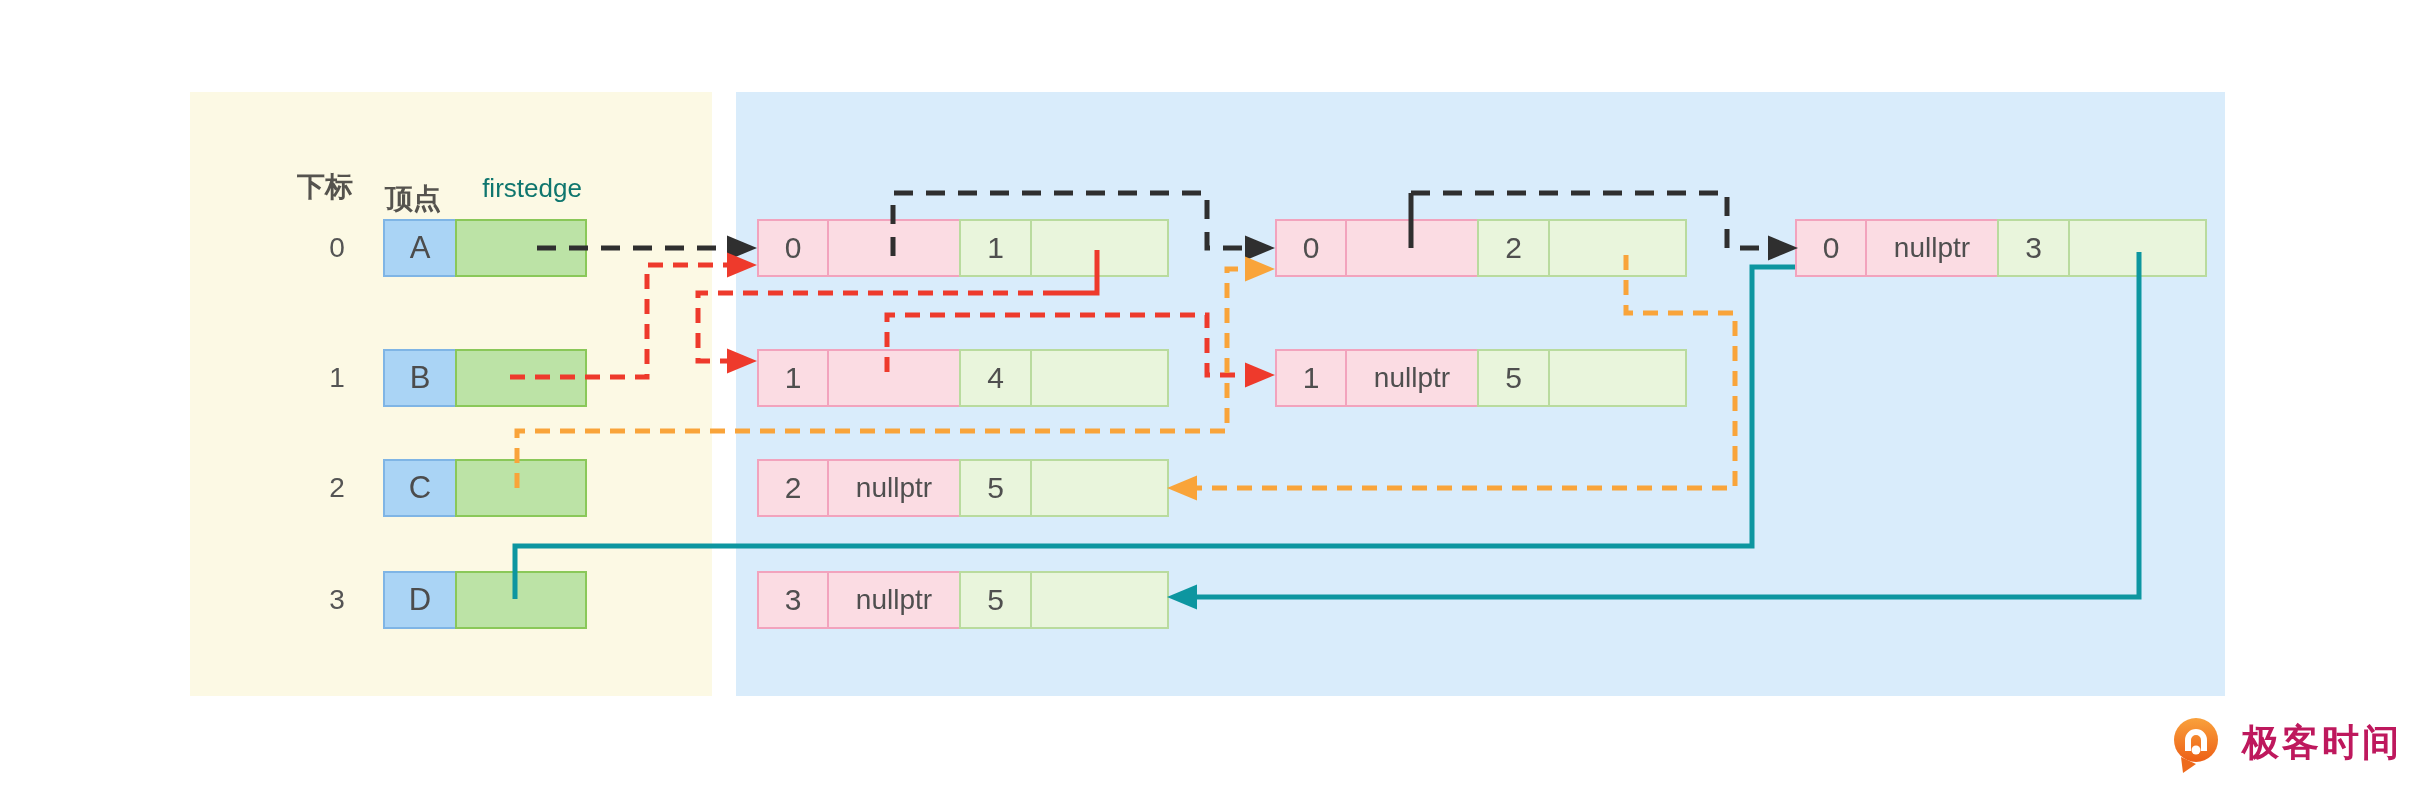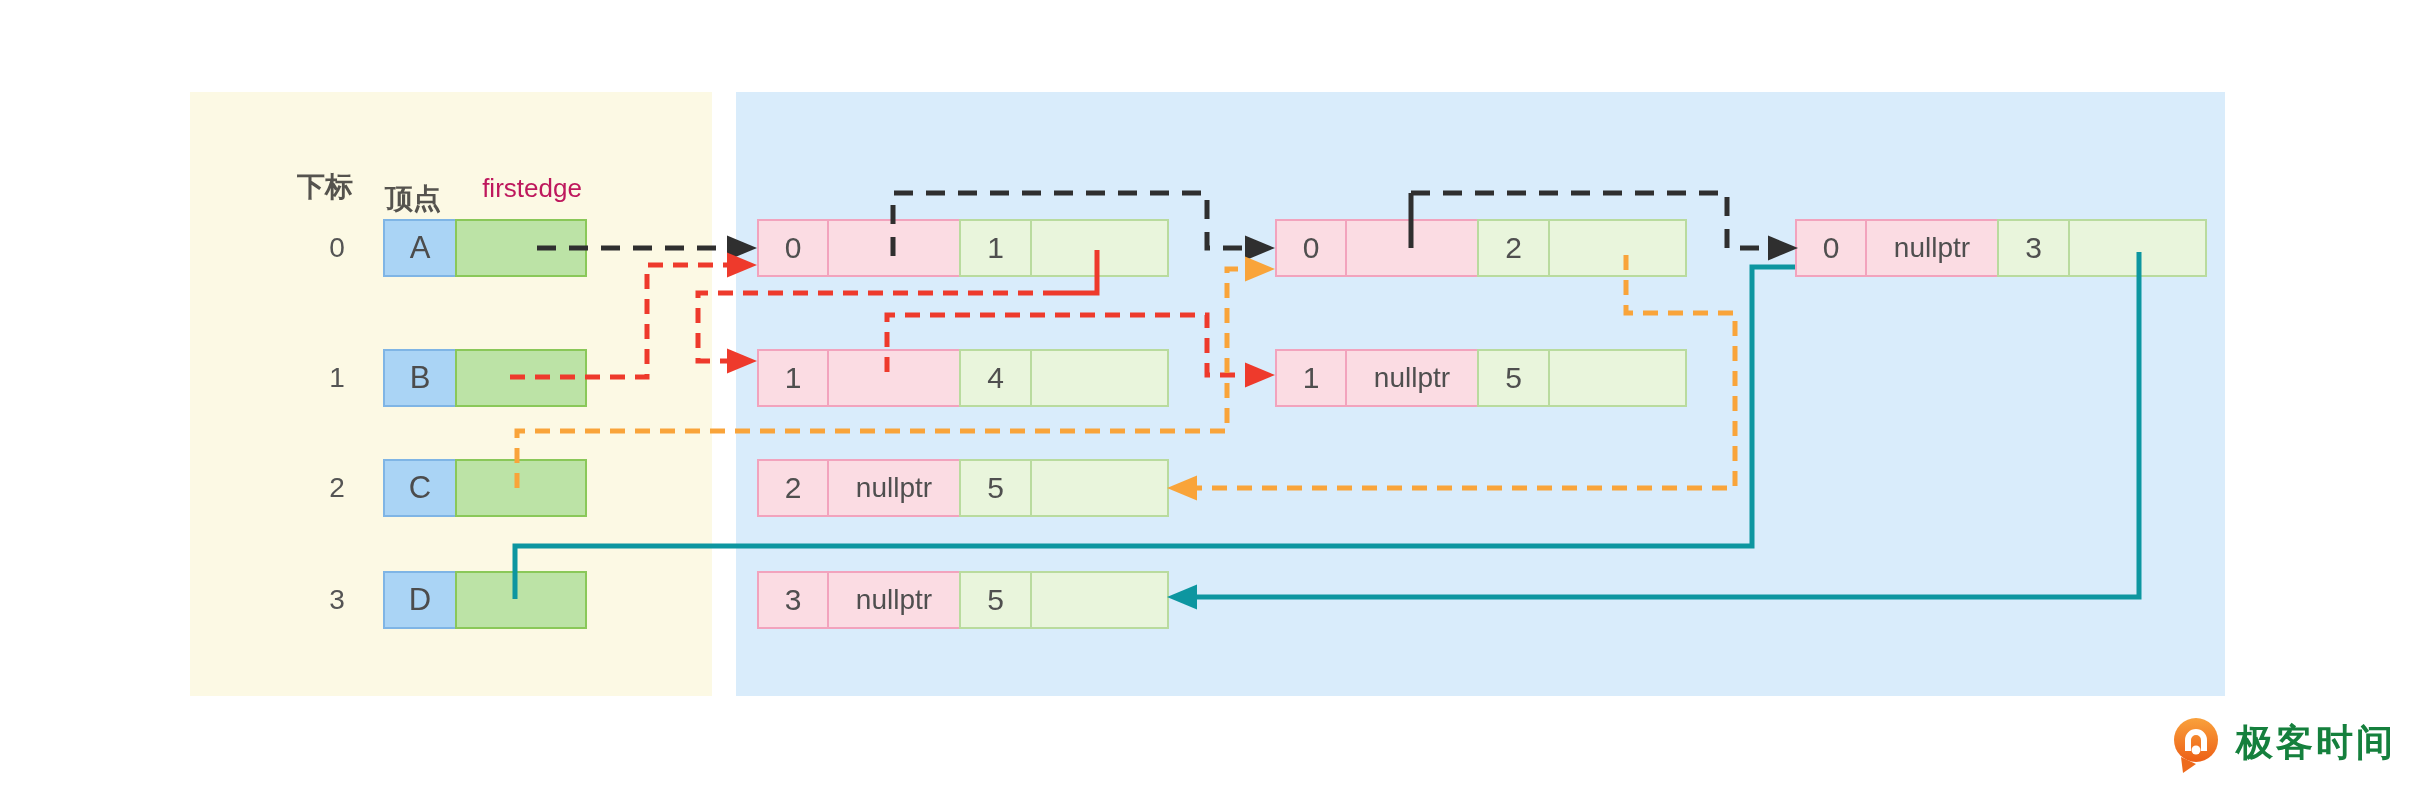--- a/index.html
+++ b/index.html
@@ -26,7 +26,7 @@
 
   <div class="hdr" style="left:288px;top:170px;width:74px;height:34px;font-size:28px;font-weight:700;">下标</div>
   <div class="hdr" style="left:376px;top:182px;width:74px;height:34px;font-size:28px;font-weight:700;">顶点</div>
-  <div class="hdr" style="left:477px;top:173px;width:110px;height:30px;font-size:26px;font-weight:400;color:#be185d;">firstedge</div>
+  <div class="hdr" style="left:477px;top:173px;width:110px;height:30px;font-size:26px;font-weight:400;color:#0f766e;">firstedge</div>
 
   <div id="vertex-rows">
       <div class="idx" style="left: 300px; top: 219px; width: 74px; height: 58px;">0</div>

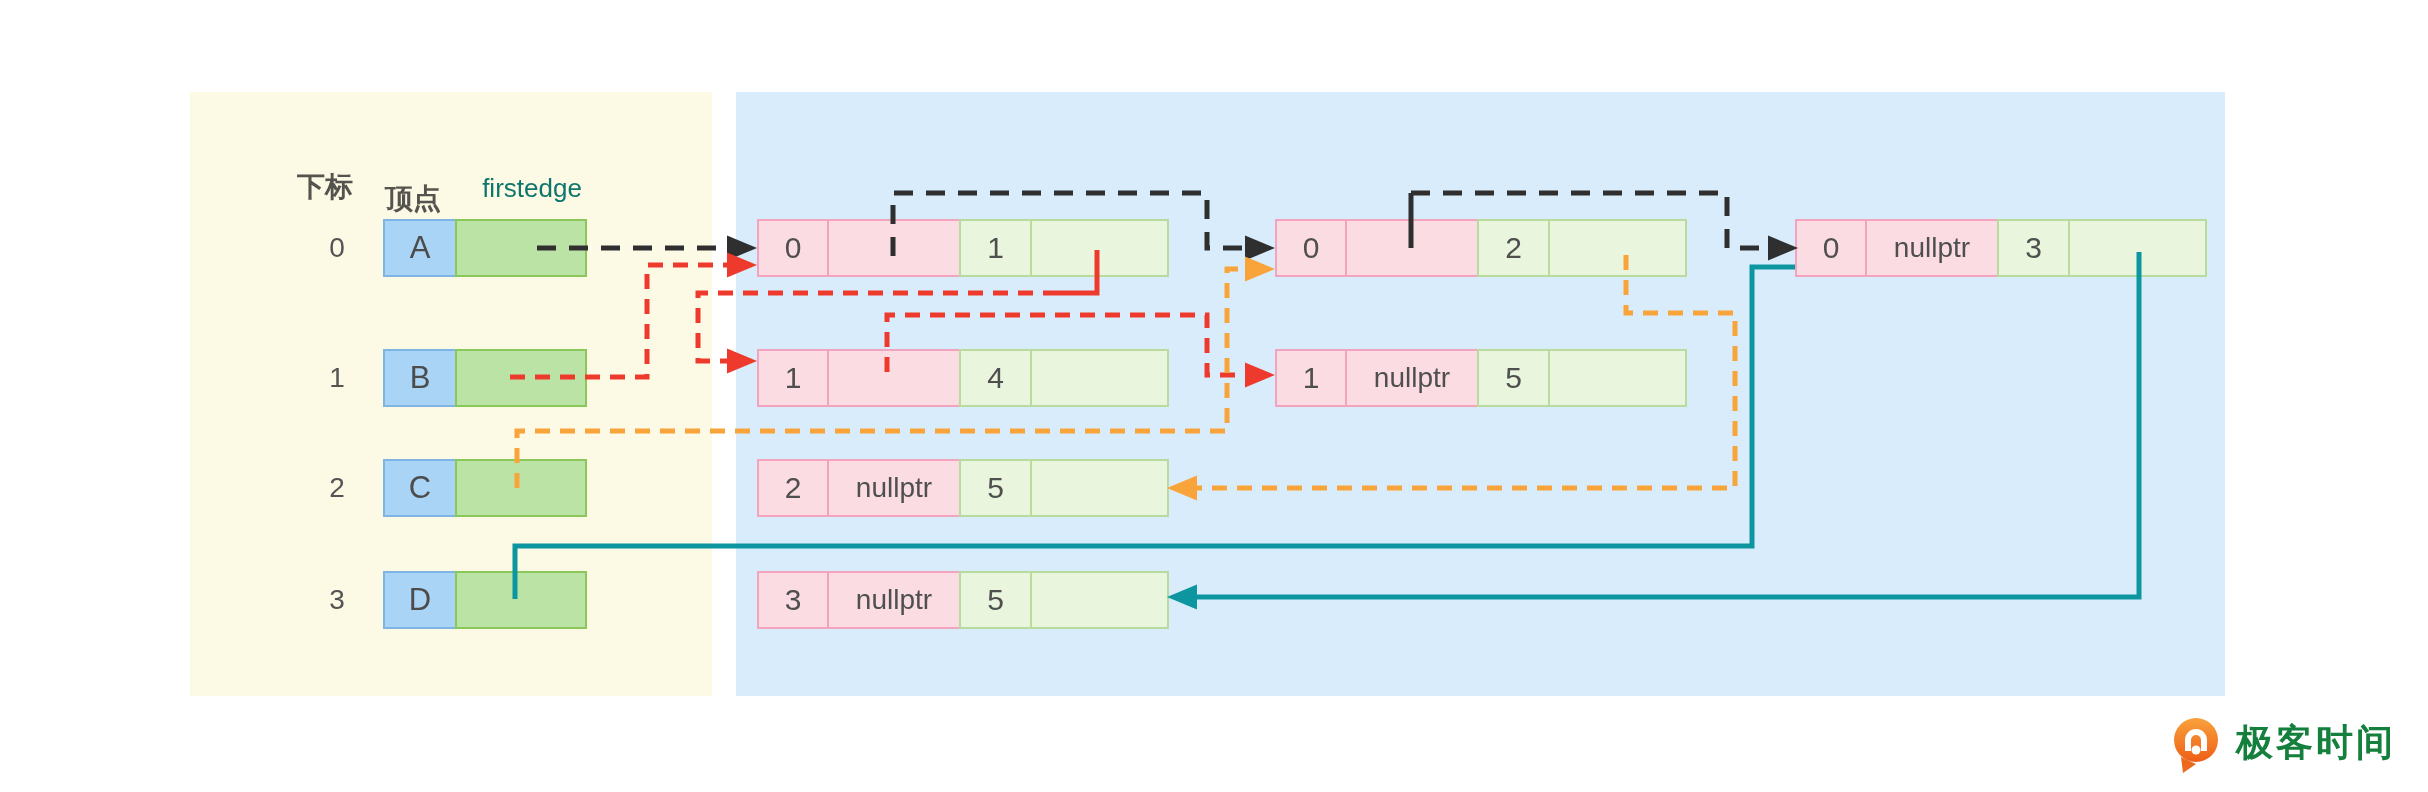--- a/index.html
+++ b/index.html
@@ -14,7 +14,7 @@
   .vletter{font-size:31px;color:#4c4c4c;}
   #arrow-layer{position:absolute;left:0;top:0;pointer-events:none;}
   #logo{position:absolute;left:2166px;top:712px;display:flex;align-items:center;}
-  #logo-text{font-size:37px;font-weight:700;color:#15803d;letter-spacing:3px;margin-left:10px;}
+  #logo-text{font-size:37px;font-weight:700;color:#be185d;letter-spacing:3px;margin-left:16px;}
 </style>
 </head>
 <body>

